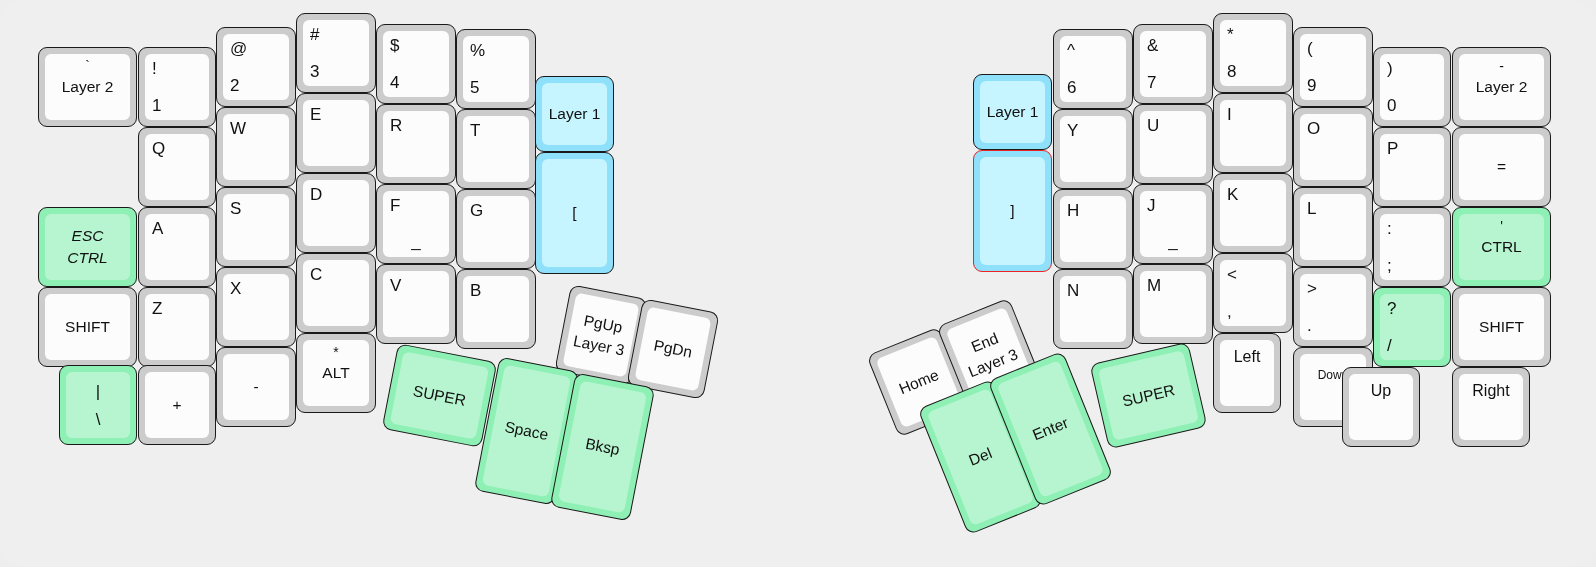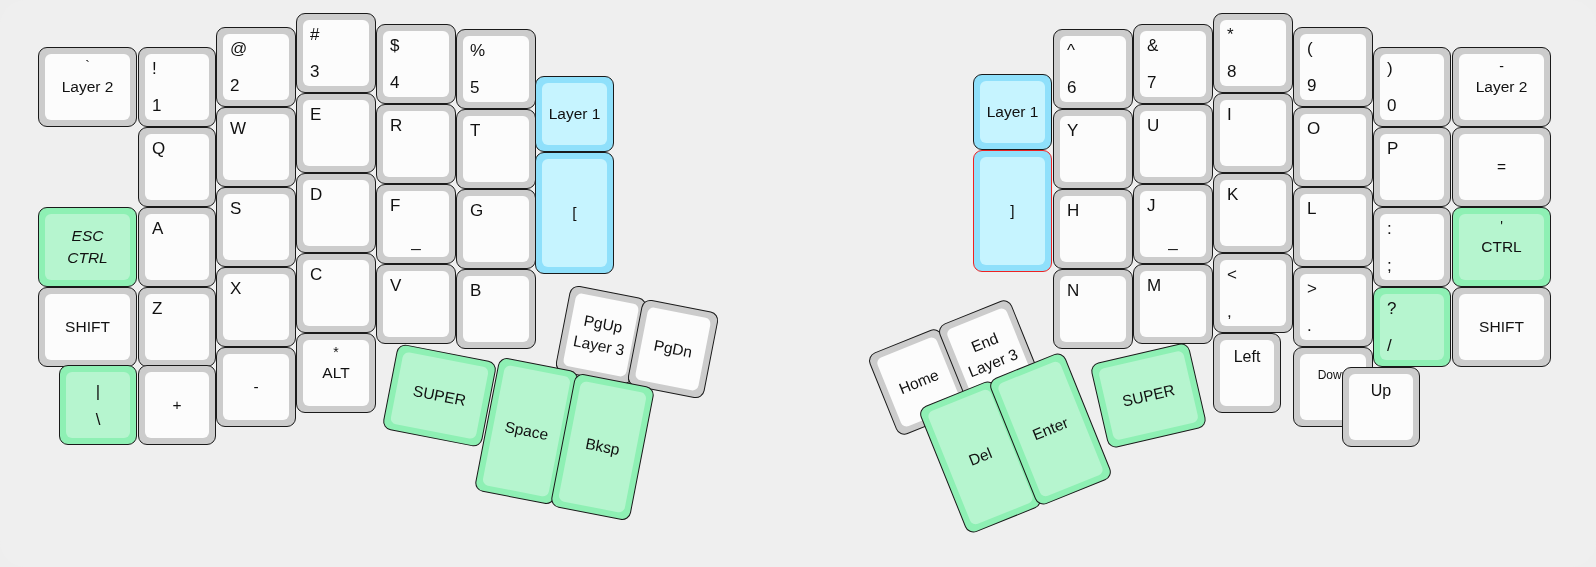--- a/index.html
+++ b/index.html
@@ -402,6 +402,11 @@
         <span class="ctr">SHIFT</span>
       </div>
     </div>
+    <div class="key" style="left: 1452px; top: 367px; width: 78px; height: 80px;">
+      <div class="cap">
+        <span class="tc" style="font-size: 16px; top: 9px;">Right</span>
+      </div>
+    </div>
     <div class="key" style="left: 880px; top: 338px; width: 78px; height: 88px; transform: rotate(-22deg);">
       <div class="cap">
         <span class="ctr">Home</span>

